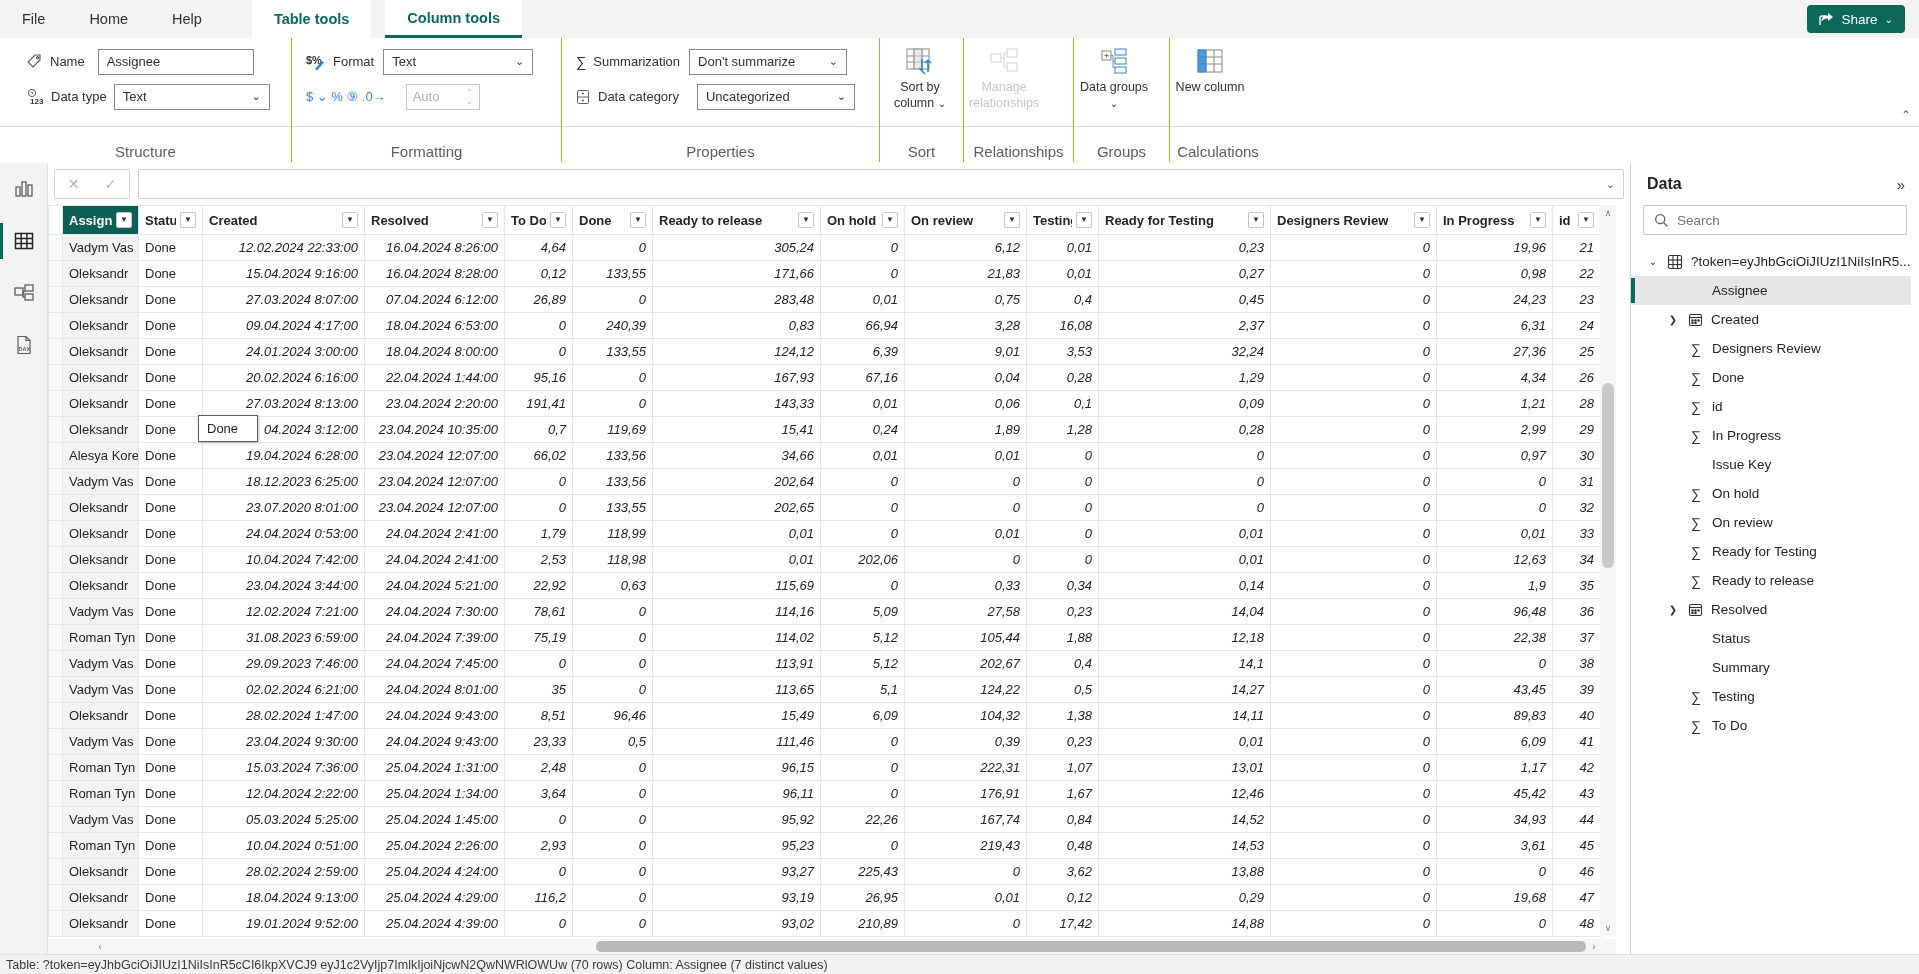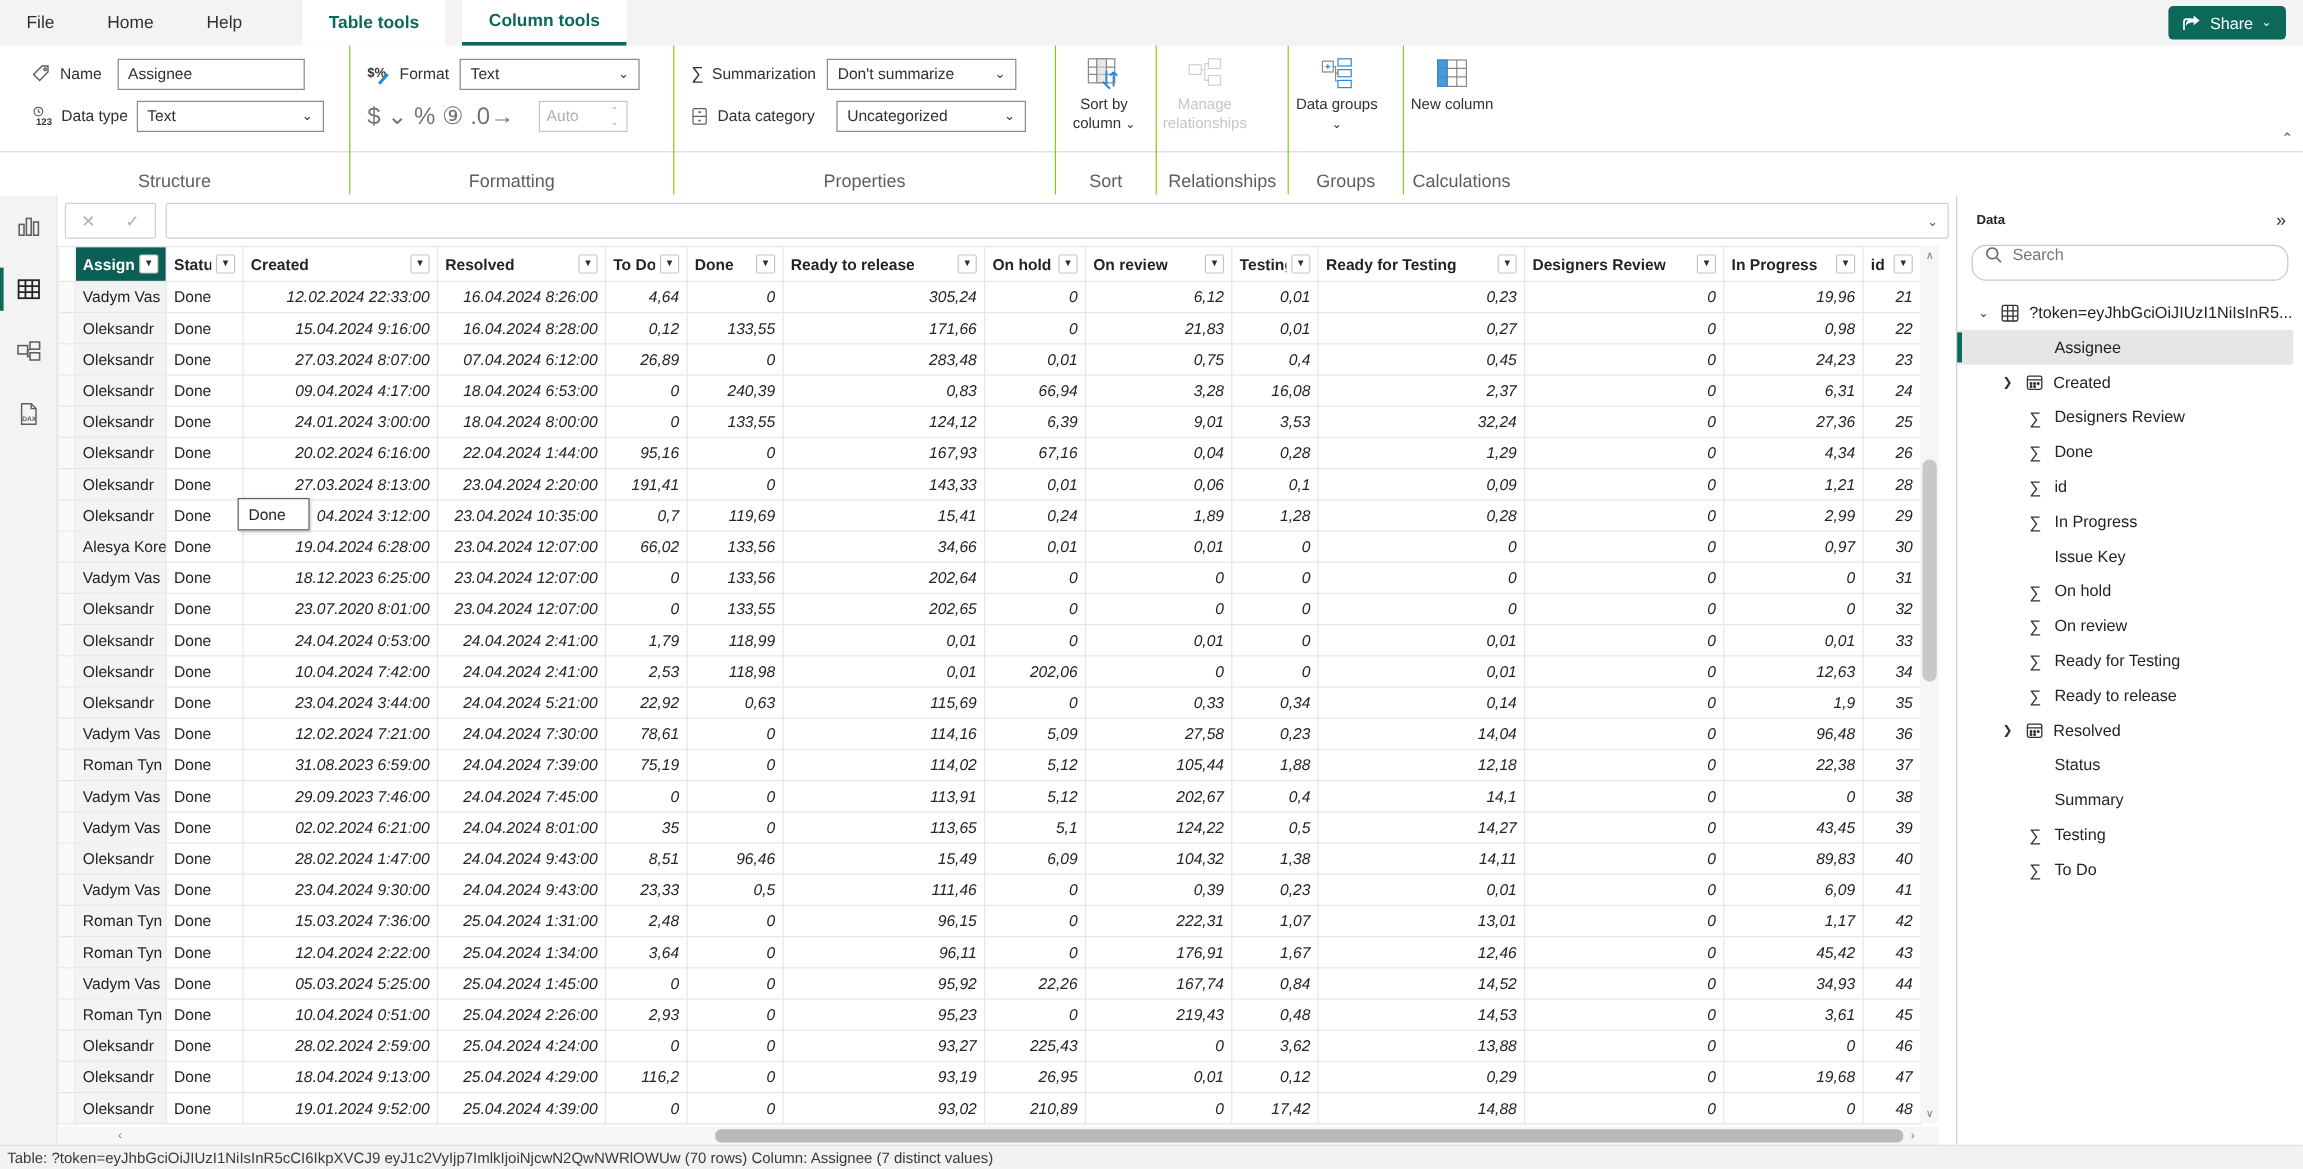--- a/index.html
+++ b/index.html
@@ -21,7 +21,7 @@
   .tbox { height:26px; border:1px solid #8a8886; background:#fff; display:flex; align-items:center; padding:0 8px; font-size:13px; }
   .dd { justify-content:space-between; }
   .dd .chev { color:#323130; font-size:11px; margin-left:8px; }
-  .fmt-icons { display:flex; align-items:center; gap:10px; color:#737373; font-size:20px; }
+  .fmt-icons { display:flex; align-items:center; gap:10px; color:#3b82f6; font-size:13px; }
   .auto-box { width:74px; height:26px; border:1px solid #c8c6c4; color:#b3b0ad; display:flex; align-items:center; justify-content:space-between; padding:0 6px; font-size:13px; }
   .bigbtn { width:72px; display:flex; flex-direction:column; align-items:center; gap:4px; padding-top:2px; font-size:12.5px; color:#323130; text-align:center; line-height:1.25; background:none; border:none; font-family:inherit; cursor:pointer; }
   .bigbtn.disabled { color:#c8c6c4; cursor:default; }

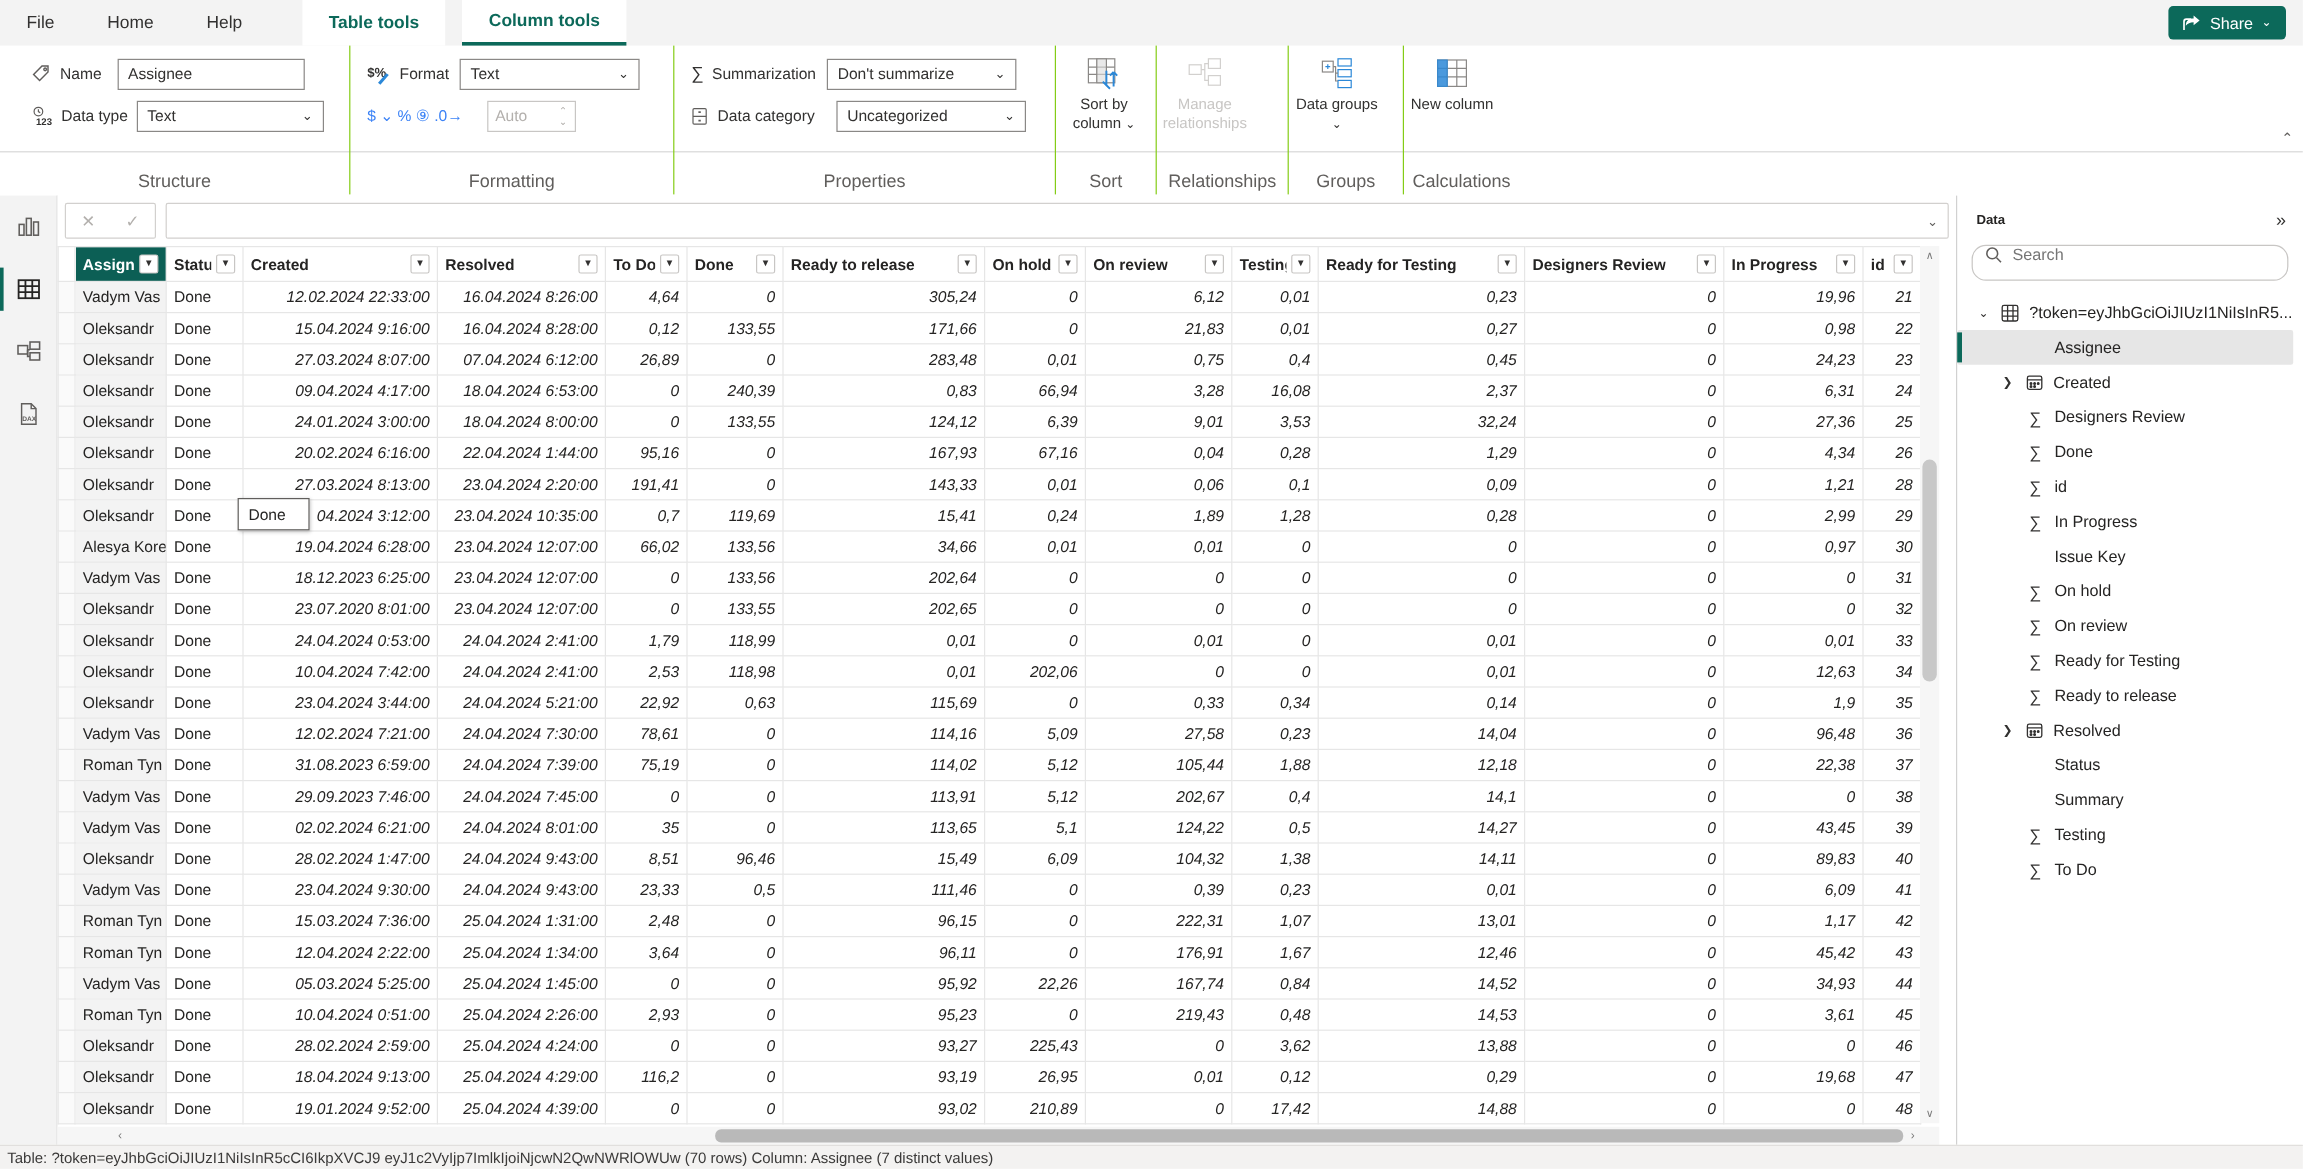--- a/index.html
+++ b/index.html
@@ -60,7 +60,7 @@
   
   .datapane { position:absolute; left:1630px; top:163px; width:289px; height:791px; background:#fff; border-left:1px solid #d1d1d1; }
   .dp-head { display:flex; align-items:center; justify-content:space-between; padding:12px 14px 10px 16px; }
-  .dp-title { font-size:11px; font-weight:700; color:#252423; }
+  .dp-title { font-size:16px; font-weight:700; color:#252423; }
   .dp-collapse { font-size:15px; color:#323130; cursor:pointer; background:none; border:none; font-family:inherit; }
   .dp-search { margin:2px 12px 12px 12px; height:30px; border:1px solid #c8c6c4; border-radius:12px; display:flex; align-items:flex-start; gap:8px; padding:0 10px; color:#605e5c; }
   .dp-search input { border:none; outline:none; flex:1; font-size:13.5px; font-family:inherit; color:#323130; background:transparent; }

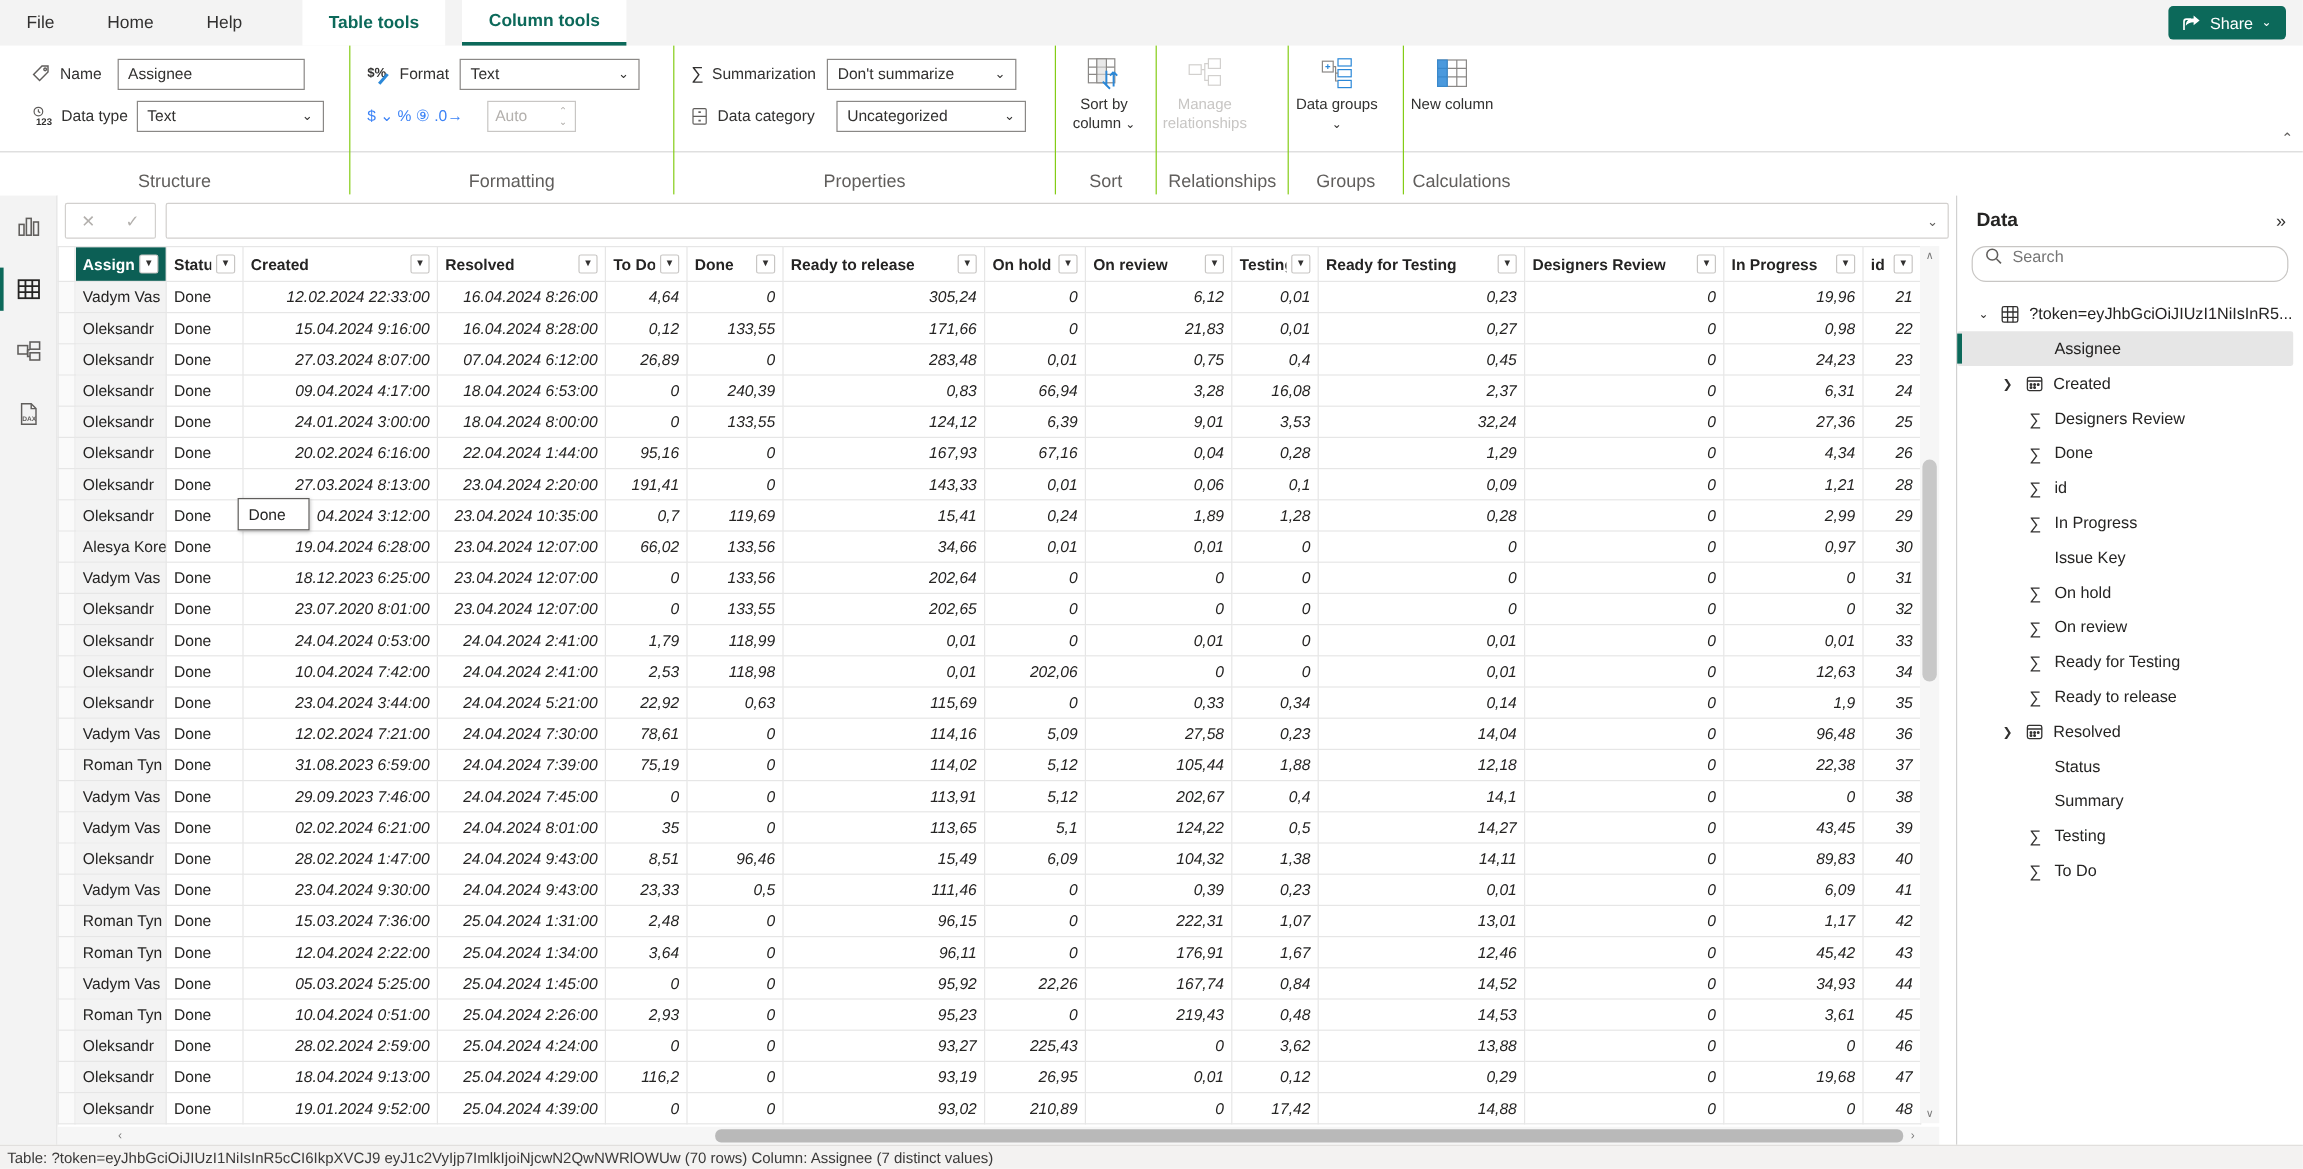--- a/index.html
+++ b/index.html
@@ -62,7 +62,7 @@
   .dp-head { display:flex; align-items:center; justify-content:space-between; padding:12px 14px 10px 16px; }
   .dp-title { font-size:16px; font-weight:700; color:#252423; }
   .dp-collapse { font-size:15px; color:#323130; cursor:pointer; background:none; border:none; font-family:inherit; }
-  .dp-search { margin:2px 12px 12px 12px; height:30px; border:1px solid #c8c6c4; border-radius:12px; display:flex; align-items:flex-start; gap:8px; padding:0 10px; color:#605e5c; }
+  .dp-search { margin:2px 12px 12px 12px; height:30px; border:1px solid #c8c6c4; border-radius:2px; display:flex; align-items:center; gap:8px; padding:0 10px; color:#605e5c; }
   .dp-search input { border:none; outline:none; flex:1; font-size:13.5px; font-family:inherit; color:#323130; background:transparent; }
   .dp-tree { font-size:13.5px; color:#252423; }
   .dp-row { position:relative; height:29px; display:flex; align-items:center; gap:7px; padding-left:22px; cursor:pointer; }

